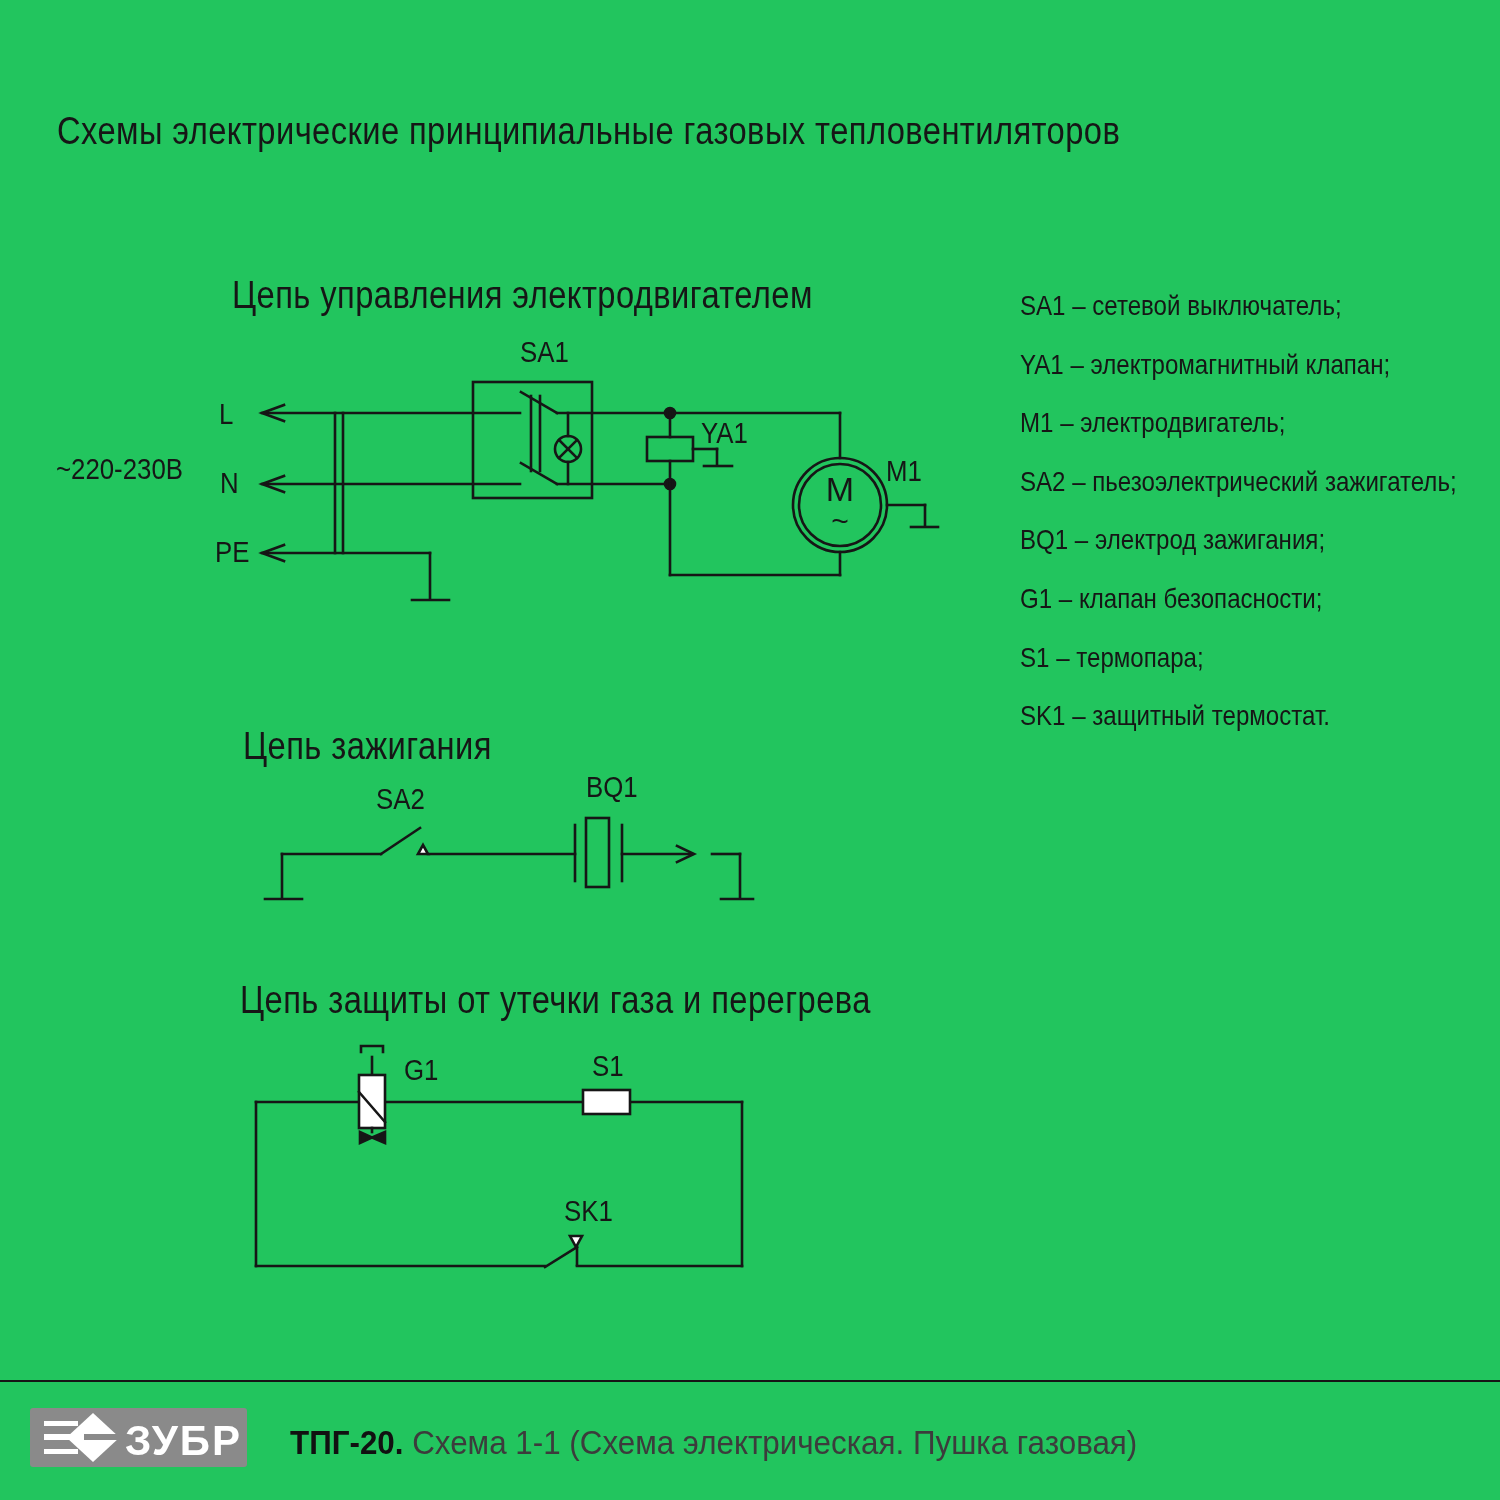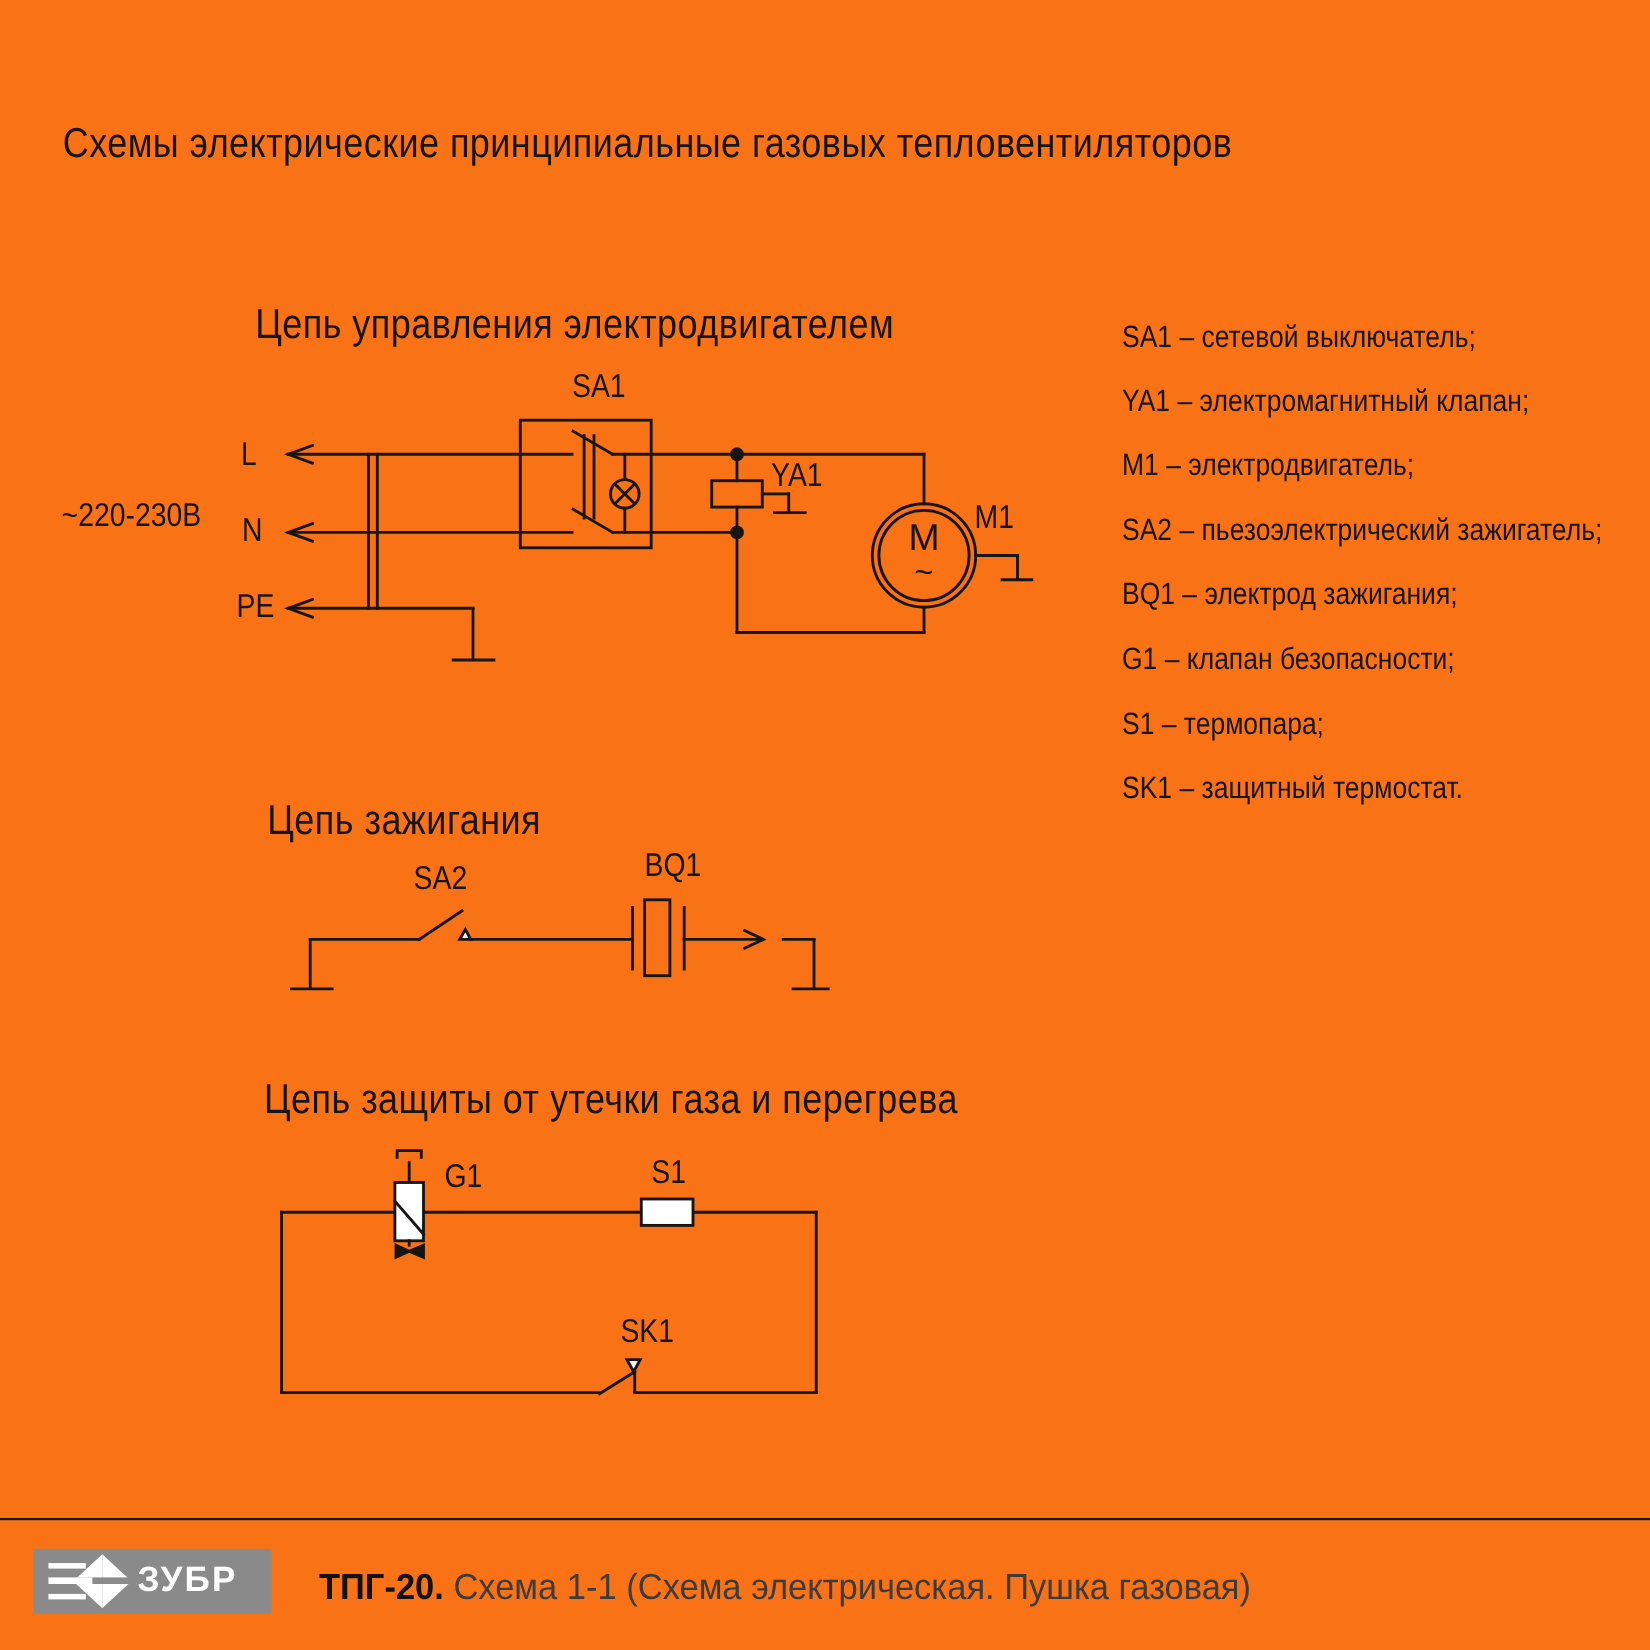--- a/index.html
+++ b/index.html
@@ -3,7 +3,7 @@
 <meta charset="utf-8">
 <style>
   html,body{margin:0;padding:0;background:#ffffff;}
-  #page{position:relative;width:1500px;height:1500px;background:#f97316;overflow:hidden;
+  #page{position:relative;width:1500px;height:1500px;background:#22c55e;overflow:hidden;
         font-family:"Liberation Sans", sans-serif;color:#161616;}
   .abs{position:absolute;}
   .gost{font-family:"Liberation Sans", sans-serif;color:#161616;white-space:nowrap;

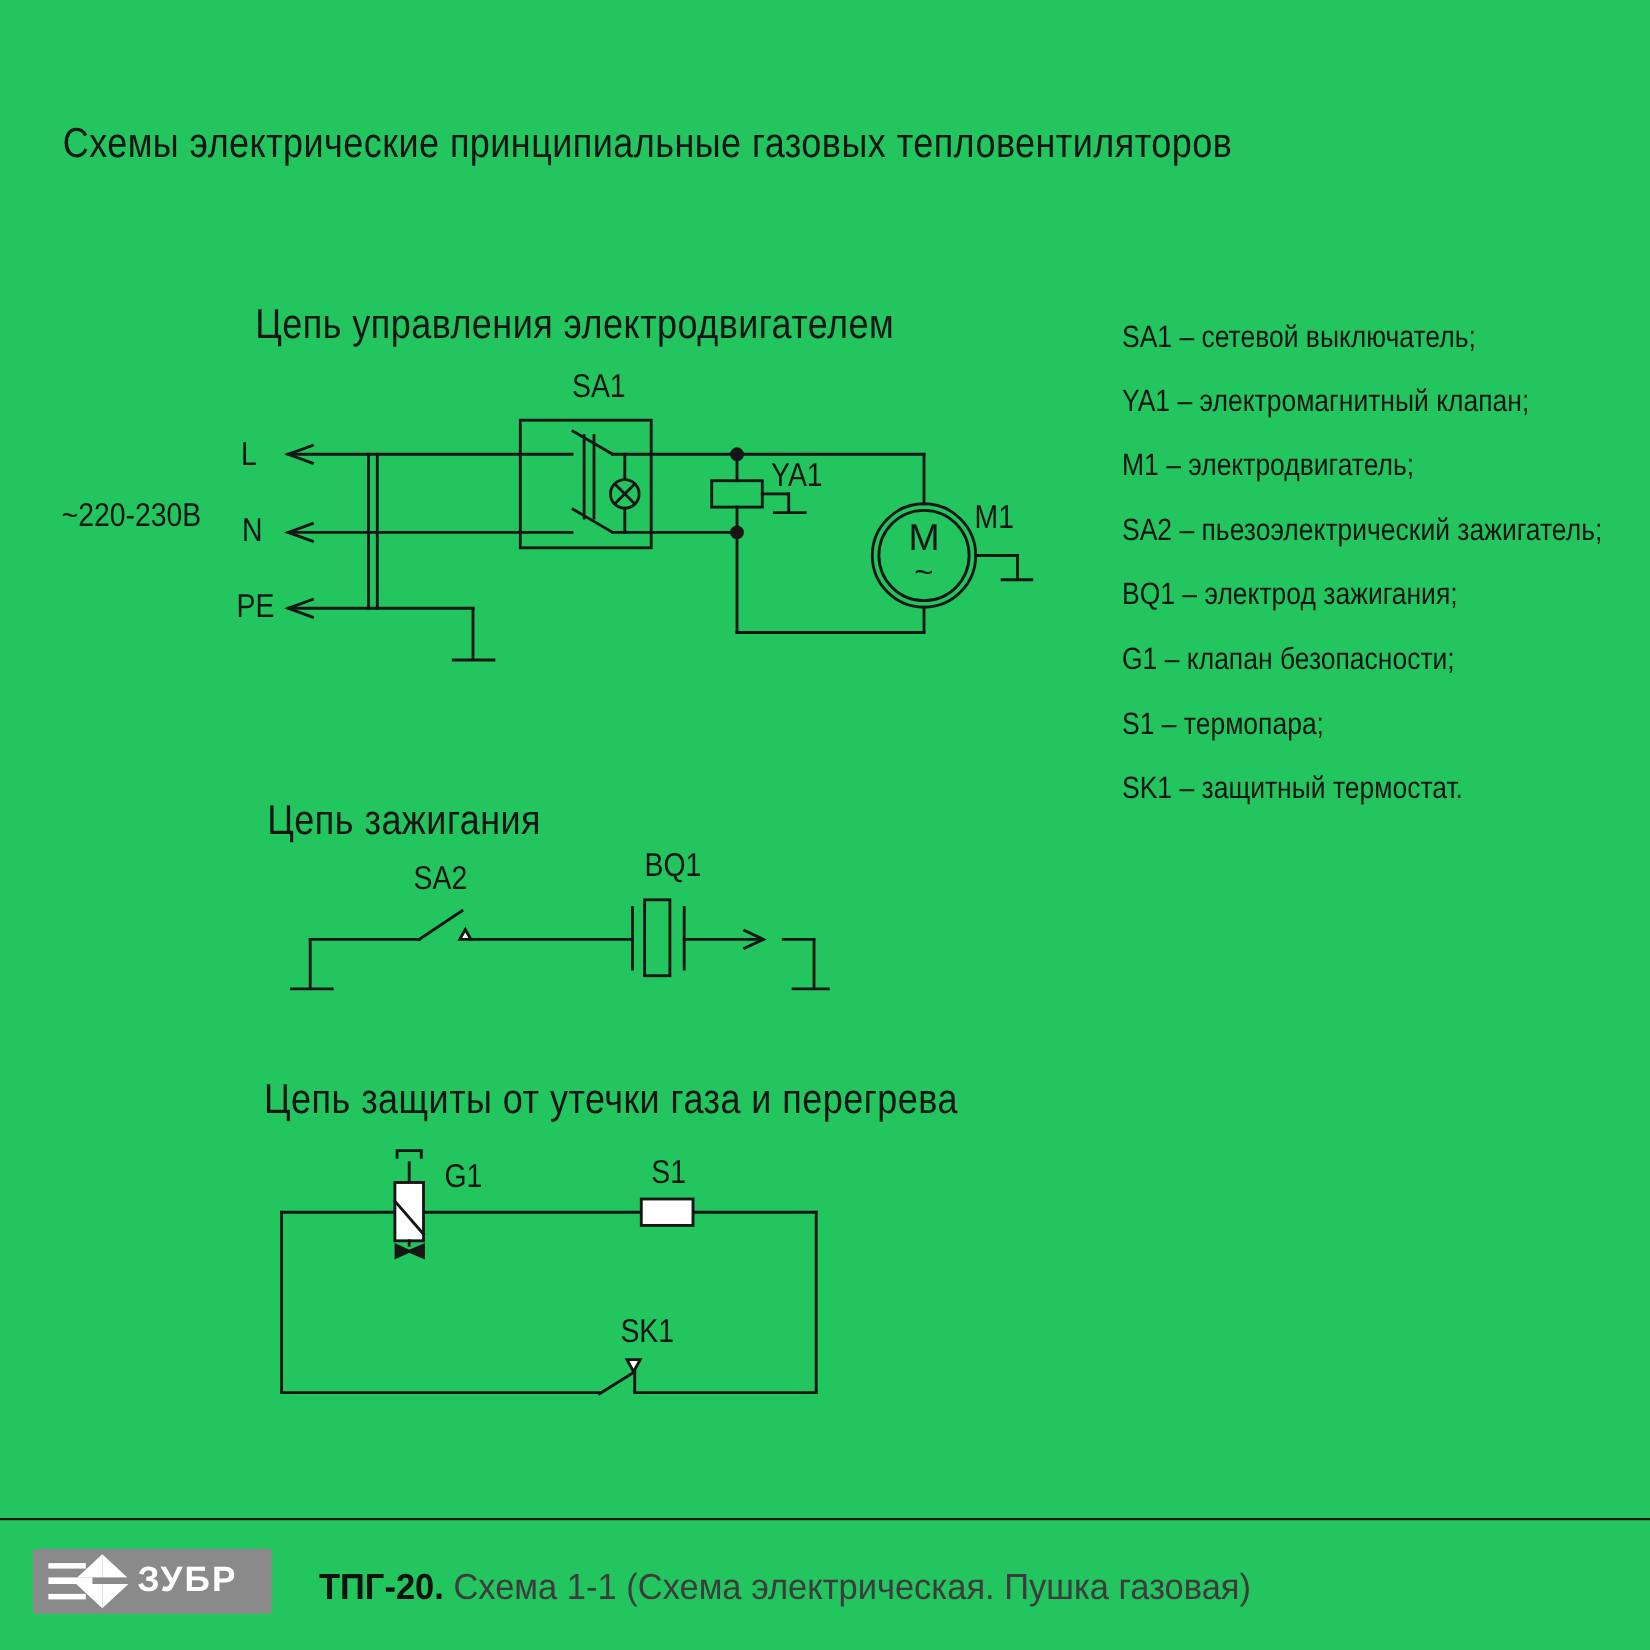--- a/index.html
+++ b/index.html
@@ -18,7 +18,7 @@
   #footer-rule{position:absolute;left:0;top:1380px;width:1500px;height:2px;background:#161616;}
   #logo-box{position:absolute;left:30px;top:1408px;width:217px;height:59px;
             background:var(--logo_bg,#8a8a8a);border-radius:3px;}
-  #logo-text{position:absolute;left:95px;top:9px;font-size:32px;font-weight:bold;
+  #logo-text{position:absolute;left:95px;top:9px;font-size:42px;font-weight:bold;
              color:#ffffff;letter-spacing:2px;white-space:nowrap;}
   #footer-line{position:absolute;left:290px;top:1424px;font-size:33px;white-space:nowrap;
                transform:scaleX(0.95);transform-origin:0 0;}

